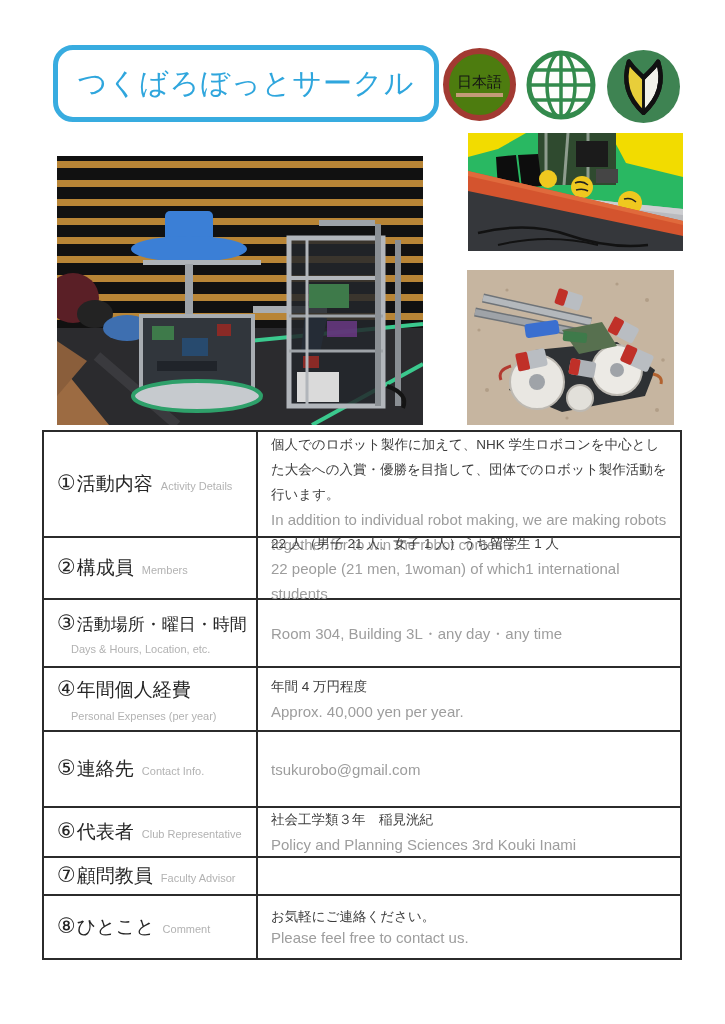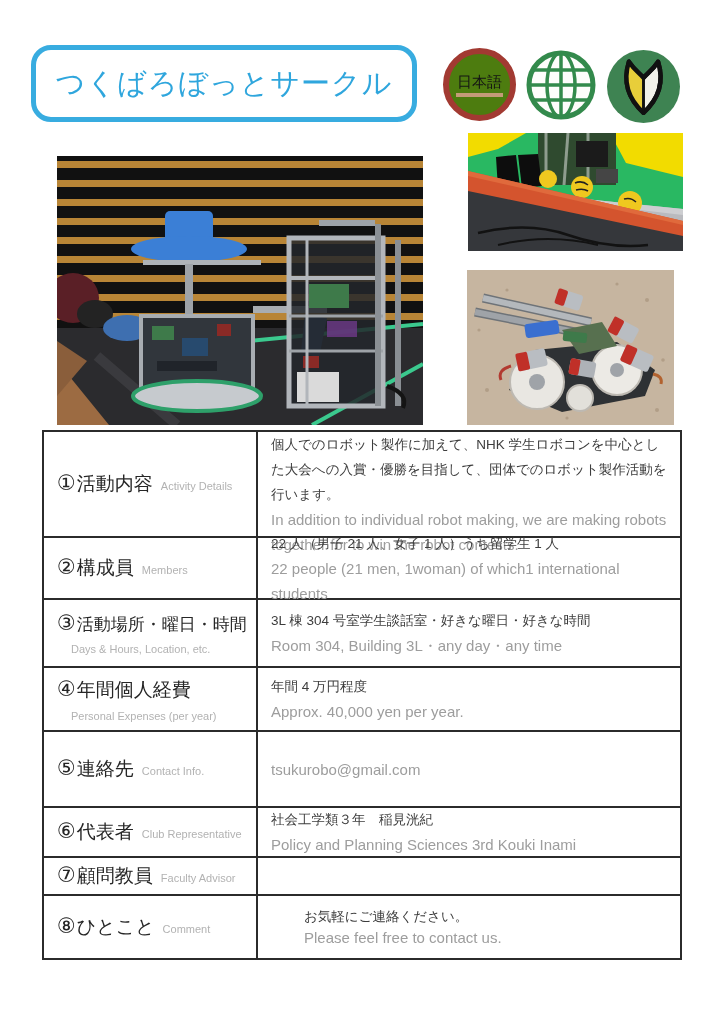--- a/index.html
+++ b/index.html
@@ -11,7 +11,7 @@
   }
   
   .title-box{
-    position:absolute;left:31px;top:45px;width:386px;height:77px;
+    position:absolute;left:53px;top:45px;width:386px;height:77px;
     box-sizing:border-box;border:5px solid #38ACE0;border-radius:20px;
     display:flex;align-items:center;justify-content:center;background:#fff;
   }

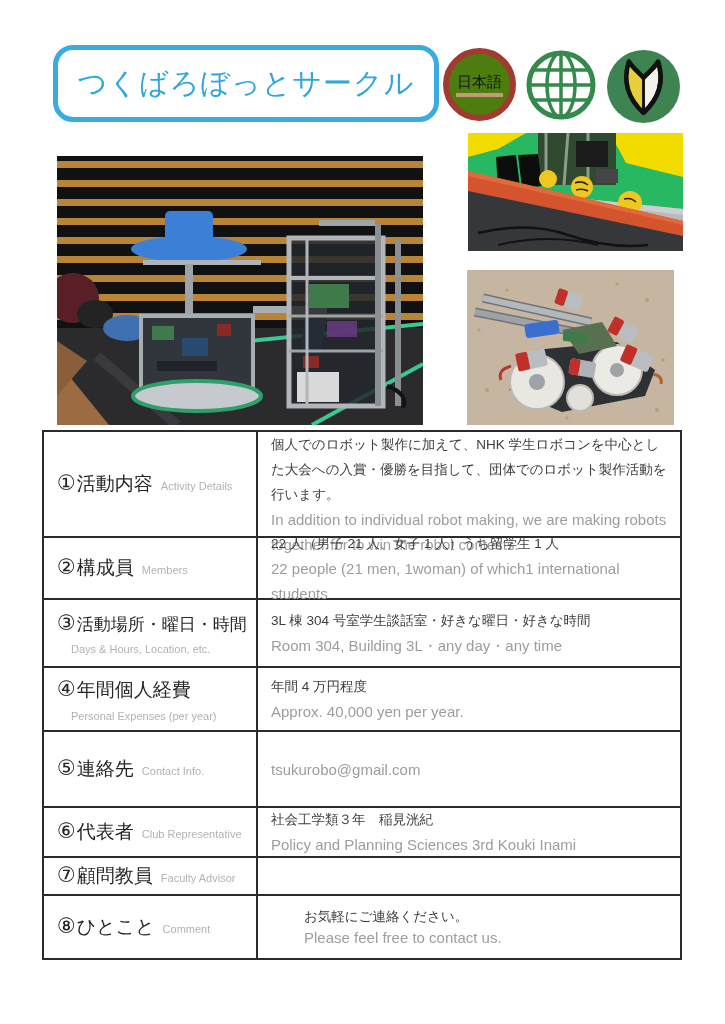--- a/index.html
+++ b/index.html
@@ -262,7 +262,6 @@
         <div class="lbl-en block">Days &amp; Hours, Location, etc.</div>
       </div>
       <div class="cell-r">
-        <div class="jp">3L 棟 304 号室学生談話室・好きな曜日・好きな時間</div>
         <div class="en">Room 304, Building 3L・any day・any time</div>
       </div>
     </div>

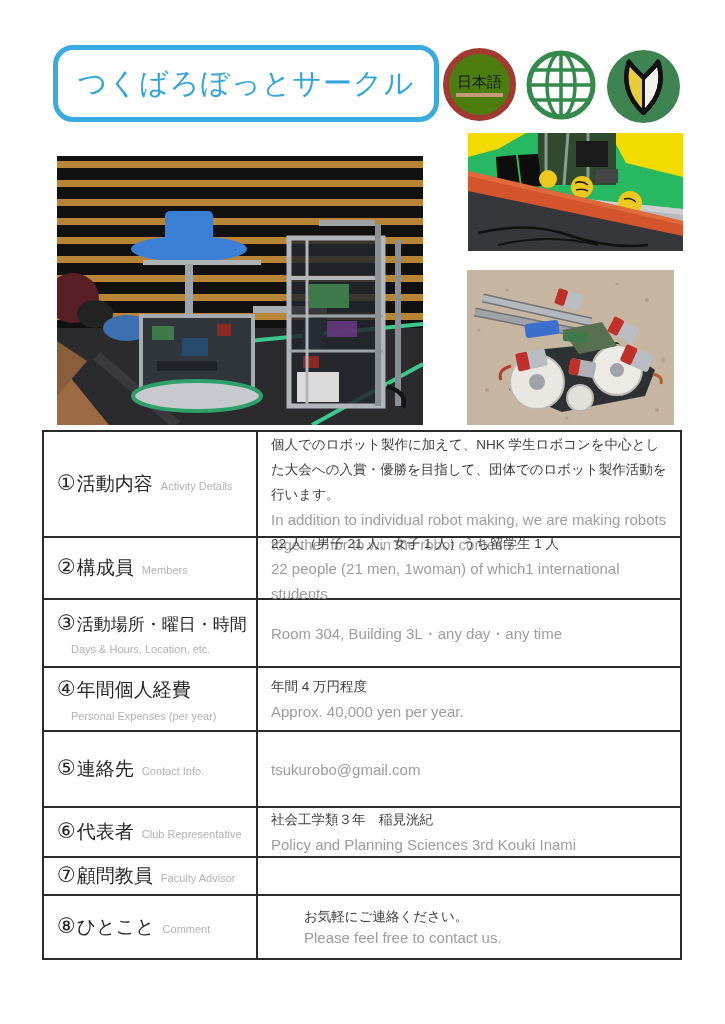--- a/index.html
+++ b/index.html
@@ -37,7 +37,7 @@
     display:flex;flex-direction:column;
   }
   .trow{display:flex;border-bottom:2px solid #2b2b2b;box-sizing:border-box;}
-  .trow:last-child{border-bottom:none;gap:33px;}
+  .trow:last-child{border-bottom:none;}
   .cell-l{
     width:214px;box-sizing:border-box;border-right:2px solid #2b2b2b;
     padding-left:13px;display:flex;flex-direction:column;justify-content:center;

